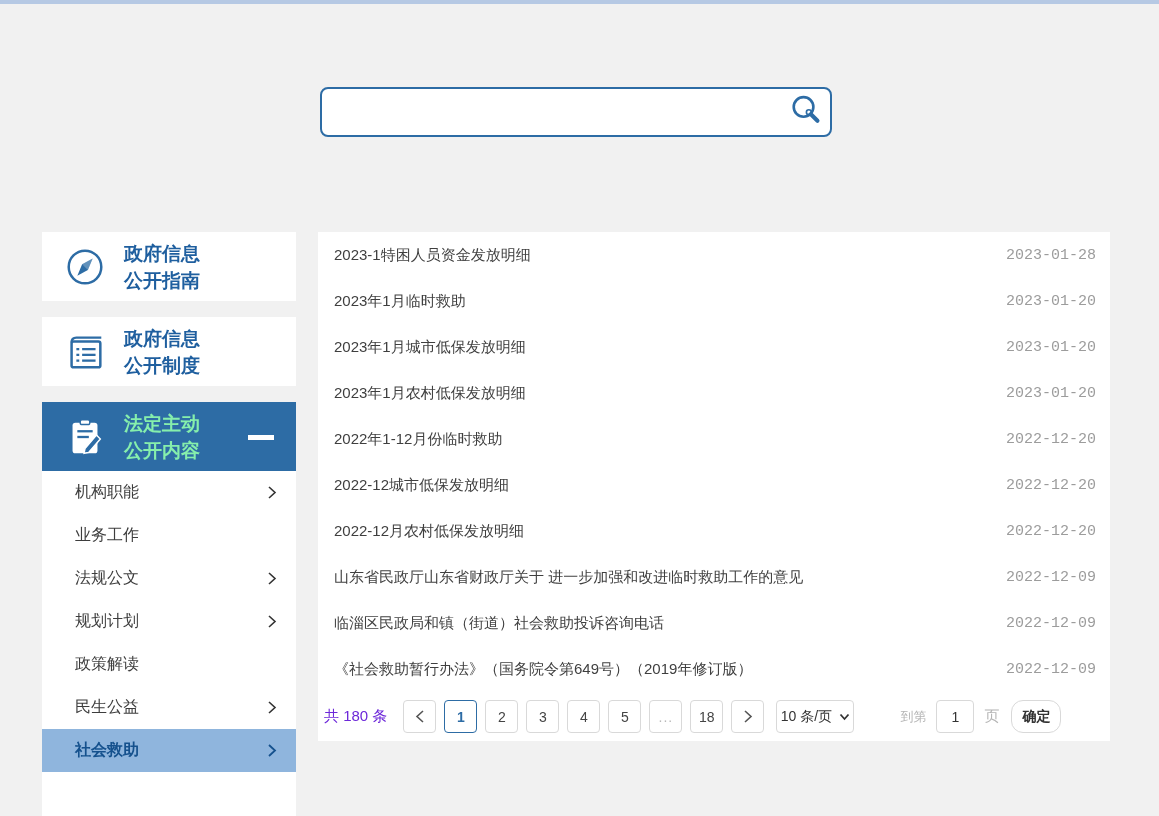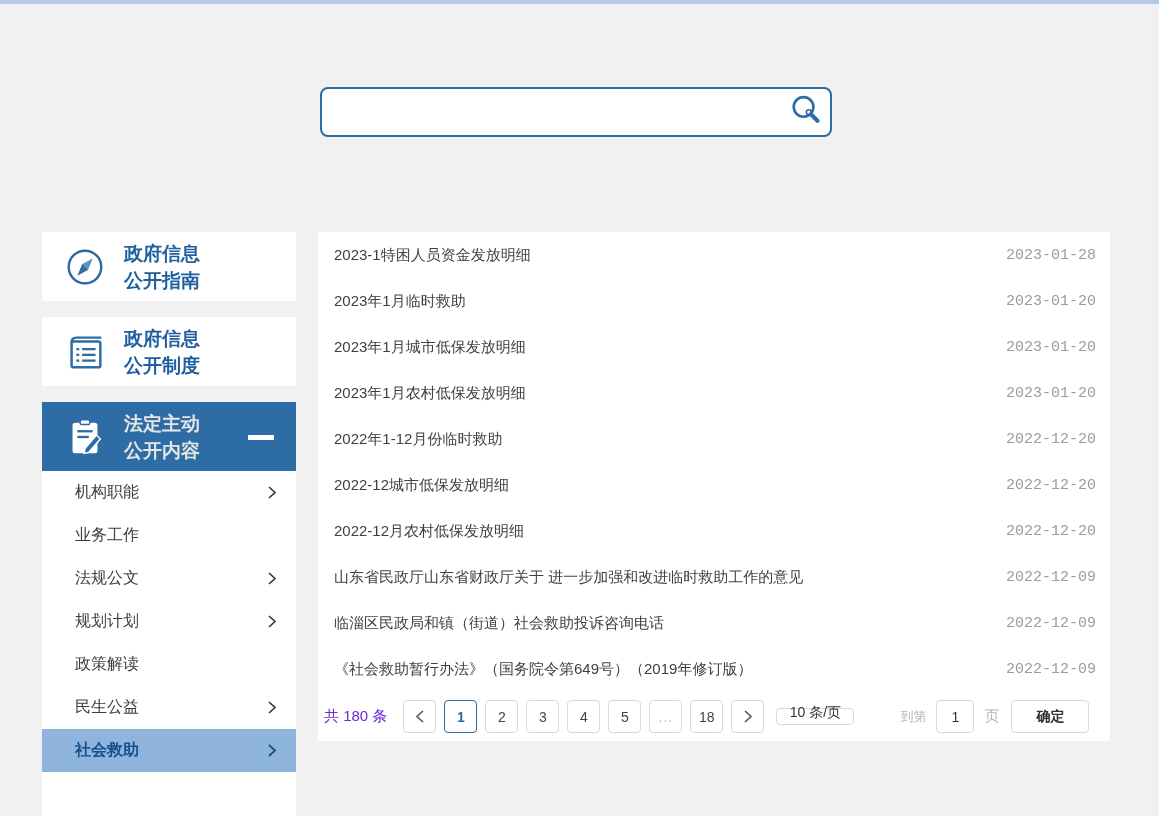--- a/index.html
+++ b/index.html
@@ -27,7 +27,7 @@
   .card .icon{width:46px; height:46px; margin-left:20px; flex:0 0 auto;}
   .card .txt{margin-left:16px; font-size:19px; font-weight:600; color:var(--side-text); line-height:27px;}
   .card.blue{background:var(--accent);}
-  .card.blue .txt{color:#e5e5e5;}
+  .card.blue .txt{color:#86efac;}
   .minus{position:absolute; right:22px; top:33px; width:26px; height:5px; background:#fff;}
 
   

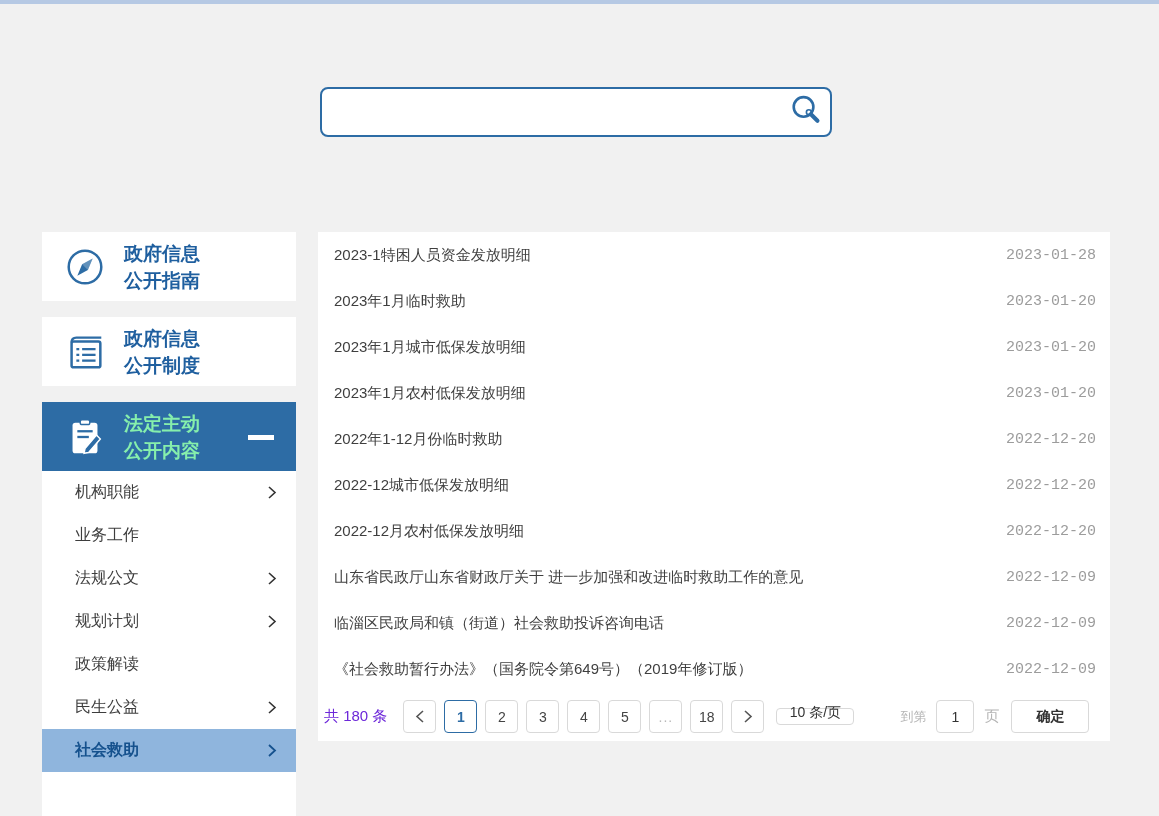--- a/index.html
+++ b/index.html
@@ -51,8 +51,8 @@
     margin-right:8px; cursor:pointer;}
   .pbtn.active{border-color:var(--accent); color:var(--accent); font-weight:bold;}
   .pbtn.dots{color:#b9b9b9; letter-spacing:1px; border-color:var(--border);}
-  .psize{width:78px; height:17px; border:1px solid var(--border); border-radius:4px; background:#fff;
-    display:flex; align-items:center; justify-content:center; gap:7px; color:#333; cursor:pointer; margin-left:4px;flex-direction:column;}
+  .psize{width:78px; height:33px; border:1px solid var(--border); border-radius:4px; background:#fff;
+    display:flex; align-items:center; justify-content:center; gap:7px; color:#333; cursor:pointer; margin-left:4px;}
   .goto-label{color:var(--muted); font-size:13px; margin-left:46px; white-space:nowrap;}
   .goto-input{width:38px; height:33px; border:1px solid var(--border); border-radius:4px; background:#fff;
     text-align:center; font-size:14px; color:#333; margin:0 10px; outline:none;}

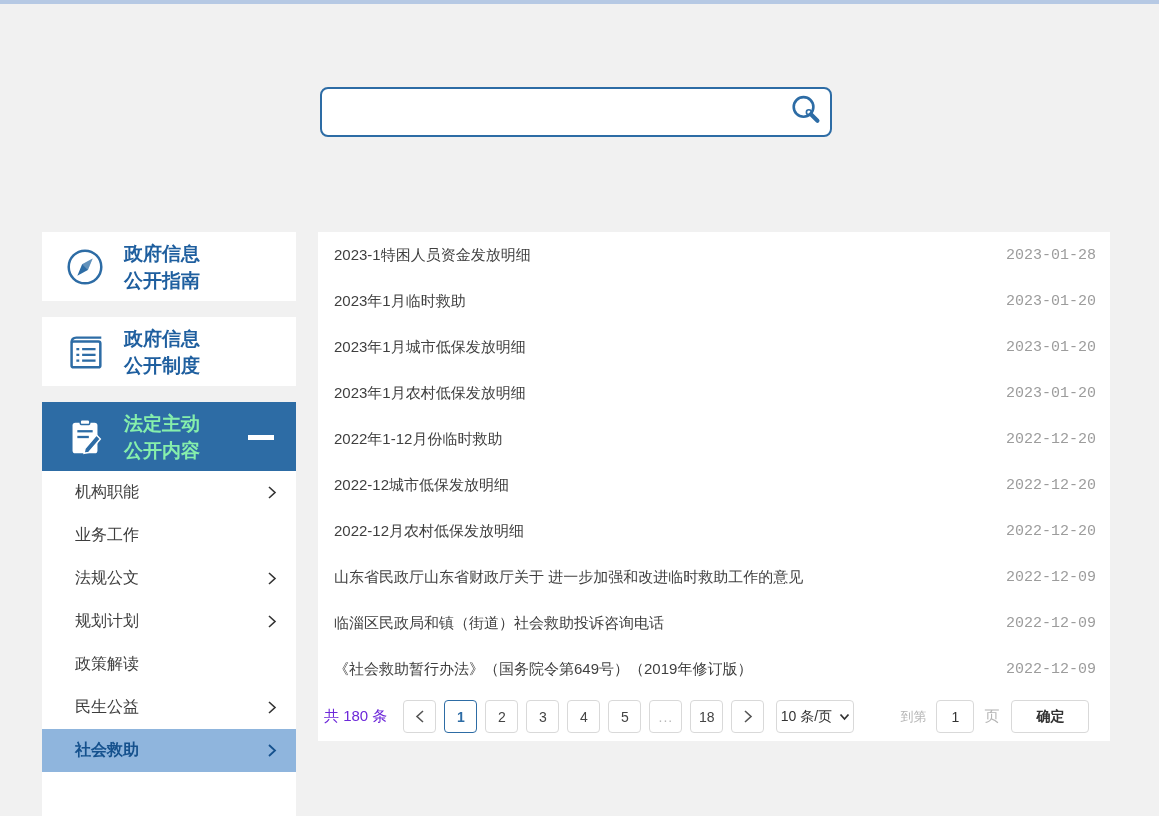--- a/index.html
+++ b/index.html
@@ -57,7 +57,7 @@
   .goto-input{width:38px; height:33px; border:1px solid var(--border); border-radius:4px; background:#fff;
     text-align:center; font-size:14px; color:#333; margin:0 10px; outline:none;}
   .goto-suffix{color:var(--muted); font-size:15px; white-space:nowrap;}
-  .confirm{height:33px; padding:0 24px; border:1px solid var(--border); border-radius:4px; background:#fff;
+  .confirm{height:33px; padding:0 10px; border:1px solid var(--border); border-radius:12px; background:#fff;
     font-size:14px; font-weight:bold; color:#333; margin-left:12px; cursor:pointer;}
 </style>
 </head>

